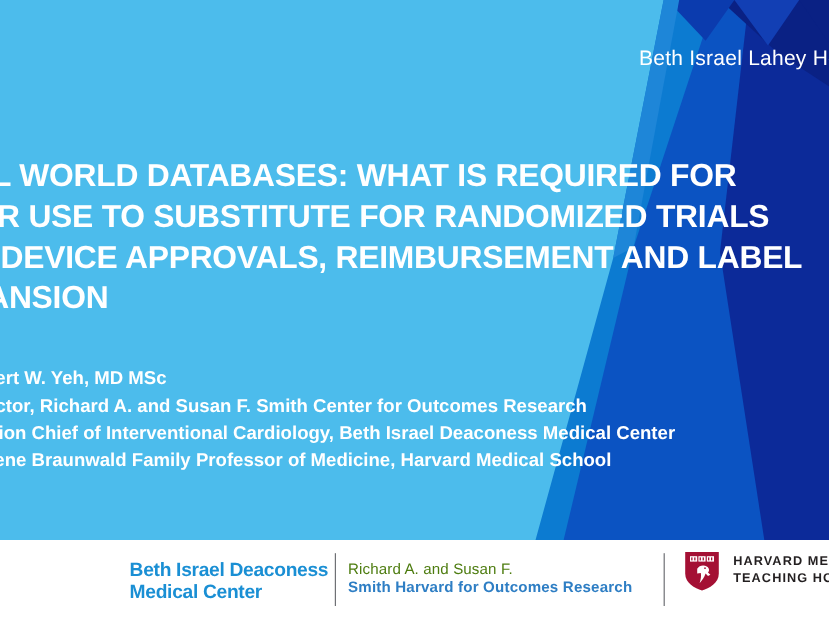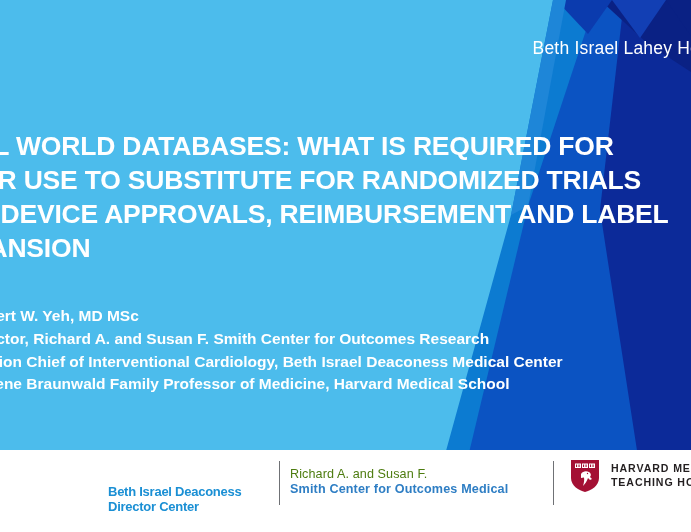--- a/index.html
+++ b/index.html
@@ -96,12 +96,11 @@
     left: 108px;
     top: 17px;
     color: #1A8FD4;
-    font-size: 13px;
+    font-size: 16px;
     font-weight: bold;
     line-height: 1.12;
     letter-spacing: -0.25px;
     white-space: nowrap;
-    margin-top: 18px;
   }
   .logo-bide span { display: block; }
 

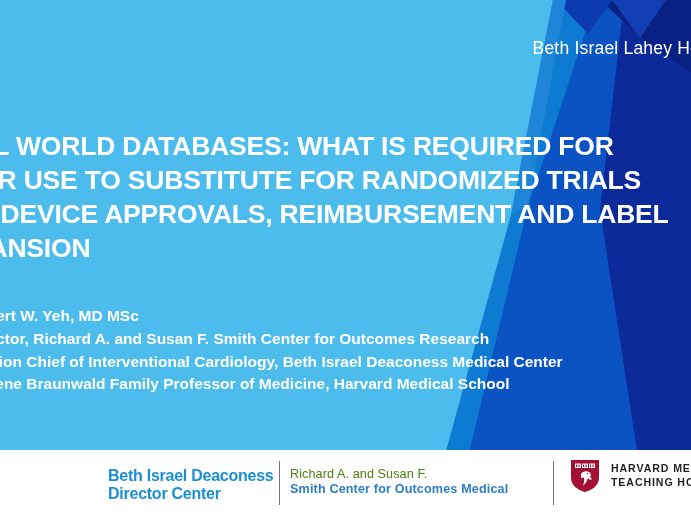--- a/index.html
+++ b/index.html
@@ -215,7 +215,7 @@
 
     <div class="logo-bide">
       <span>Beth Israel Deaconess</span>
-      <span>Director Center</span>
+      <span>Medical Center</span>
     </div>
 
     <div class="divider-1"></div>

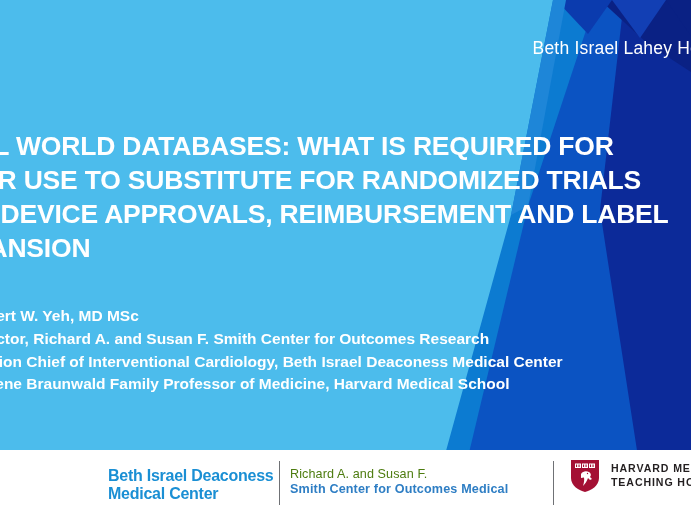--- a/index.html
+++ b/index.html
@@ -222,7 +222,7 @@
 
     <div class="logo-smith">
       <span class="smith-l1">Richard A. and Susan F.</span>
-      <span class="smith-l2">Smith Center for Outcomes Medical</span>
+      <span class="smith-l2">Smith Harvard for Outcomes Research</span>
     </div>
 
     <div class="divider-2"></div>

